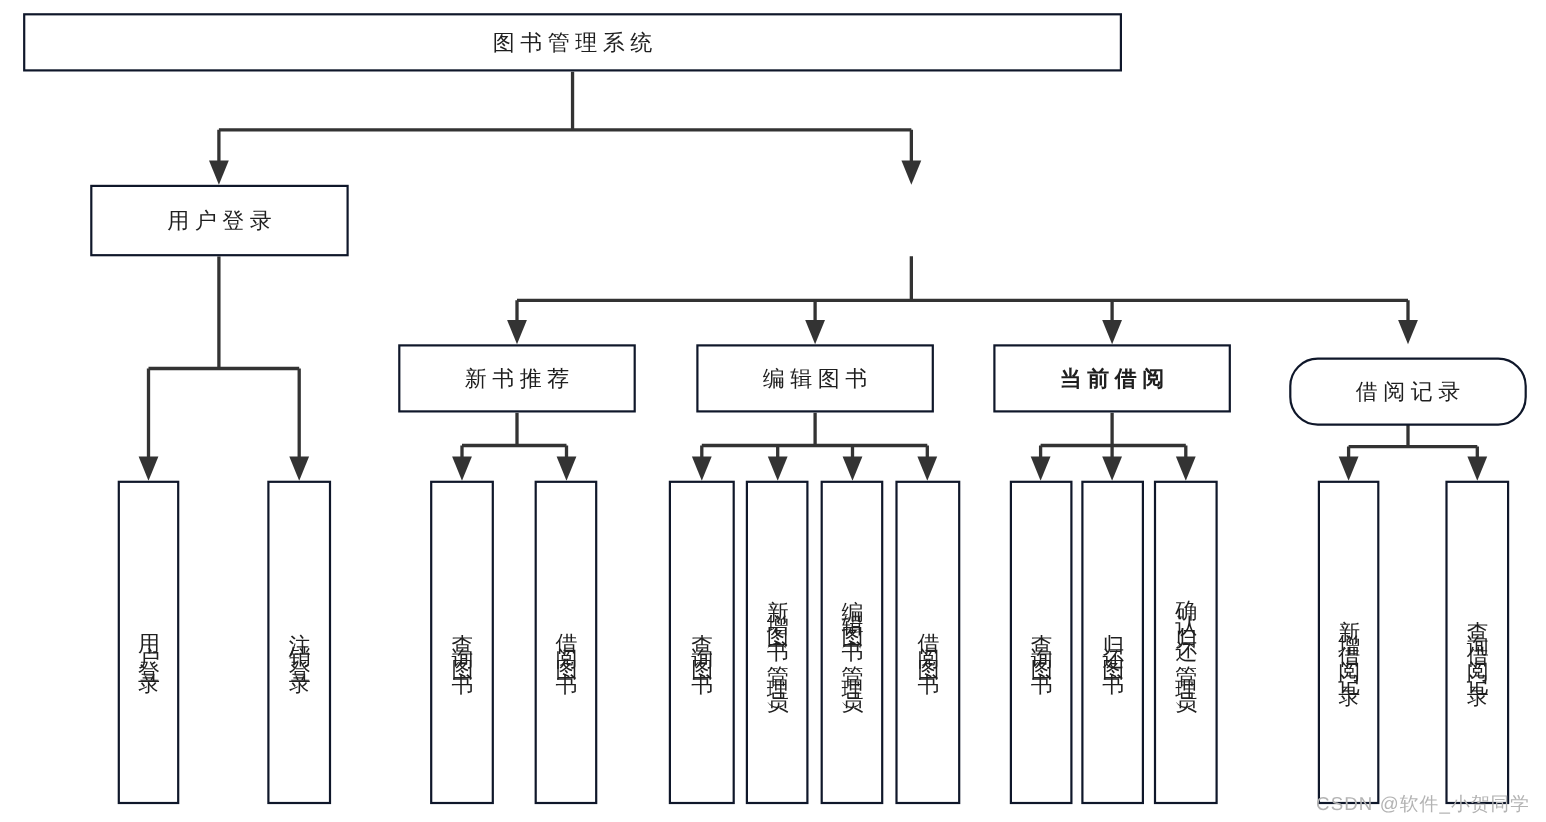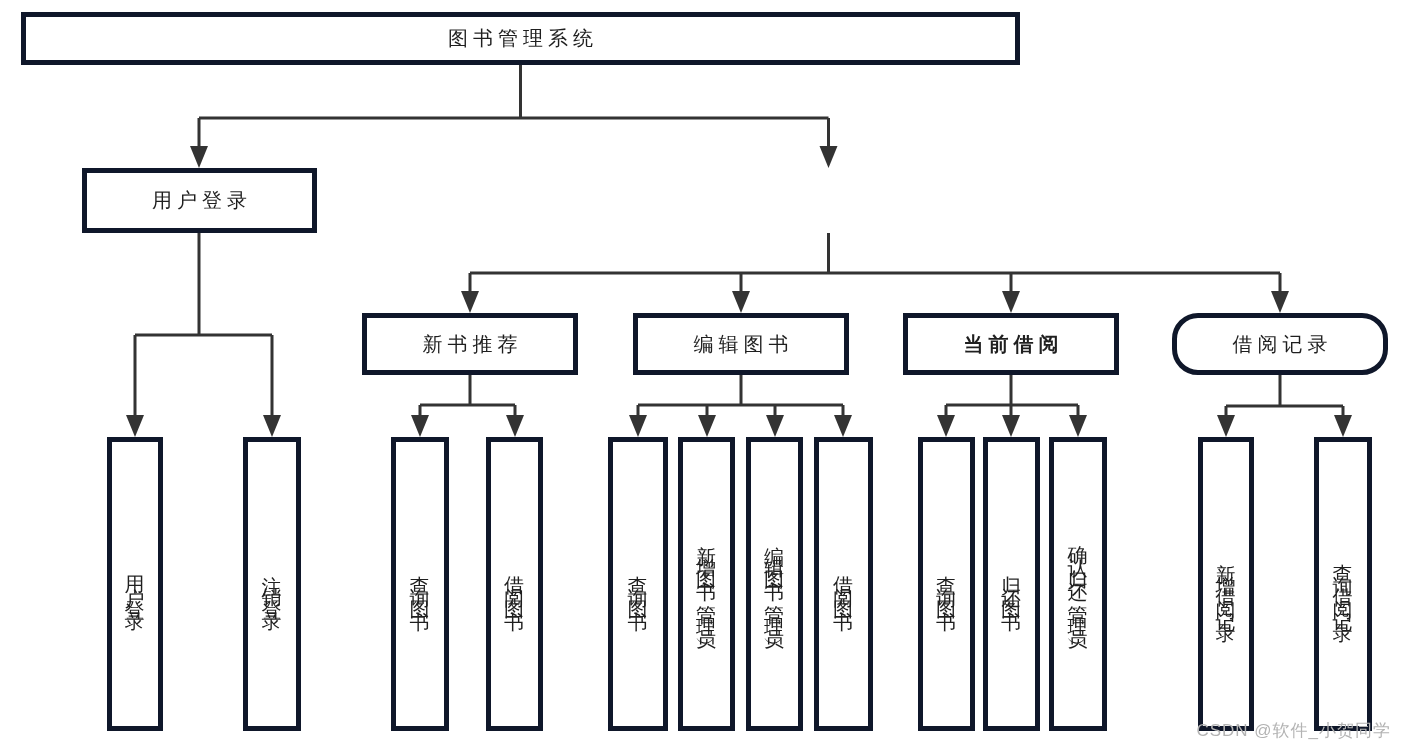--- a/index.html
+++ b/index.html
@@ -20,7 +20,7 @@
   .node {
     position: absolute;
     box-sizing: border-box;
-    border: 5px solid #0f172a;
+    border: 2px solid #0f172a;
     background: #ffffff;
     display: flex;
     align-items: center;

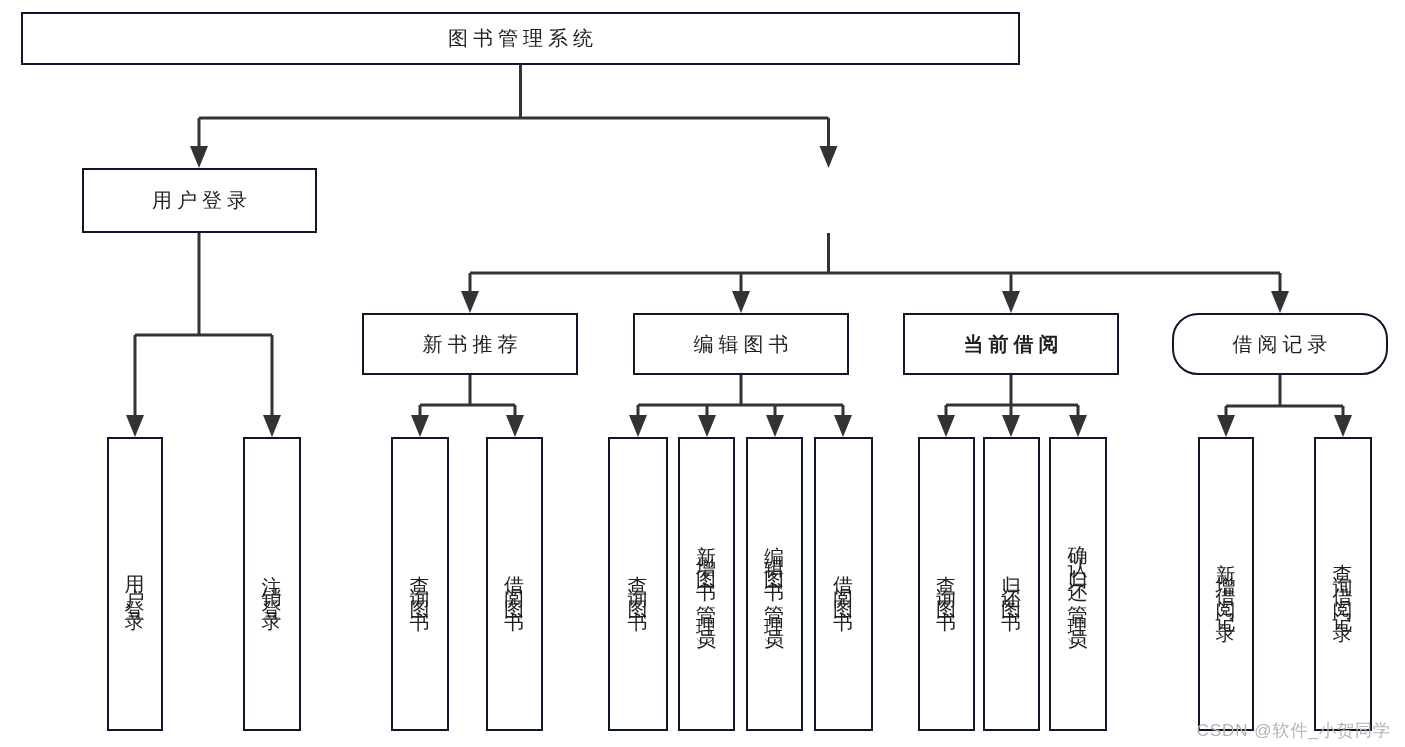--- a/index.html
+++ b/index.html
@@ -125,7 +125,7 @@
   <div class="node" style="left:362px; top:313px; width:216px; height:62px;">新书推荐</div>
   <div class="node" style="left:633px; top:313px; width:216px; height:62px;">编辑图书</div>
   <div class="node" style="left:903px; top:313px; width:216px; height:62px;font-weight:bold;">当前借阅</div>
-  <div class="node" style="left:1172px; top:313px; width:216px; height:62px;border-radius:26px;">借阅记录</div>
+  <div class="node" style="left:1172px; top:325px; width:216px; height:62px;border-radius:26px;">借阅记录</div>
 
   <div class="node leaf" style="left:107px; top:437px; width:56px; height:294px;">用户登录</div>
   <div class="node leaf" style="left:243px; top:437px; width:58px; height:294px;">注销登录</div>

